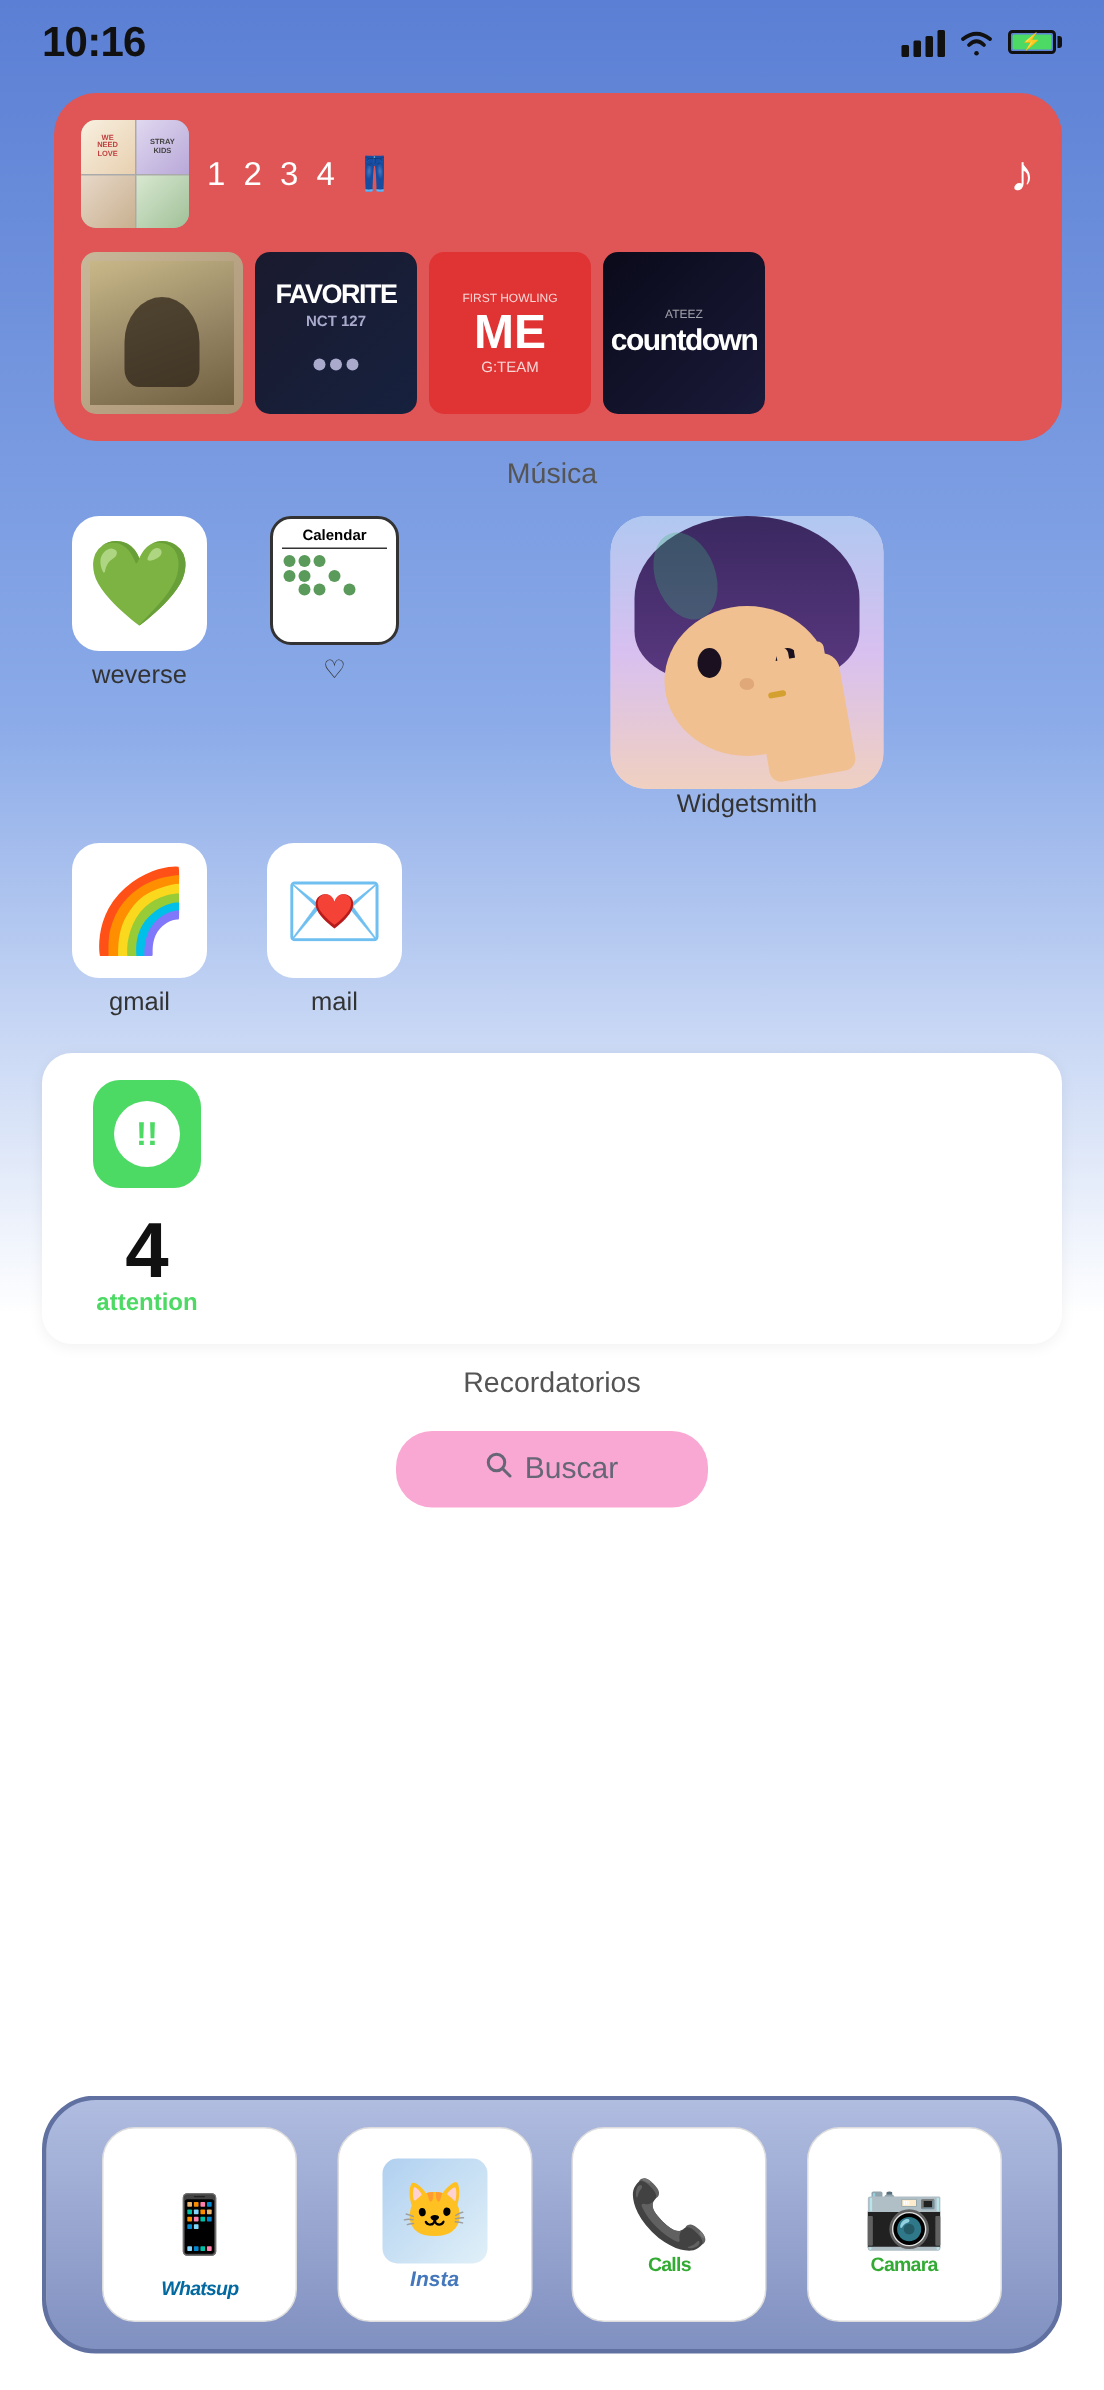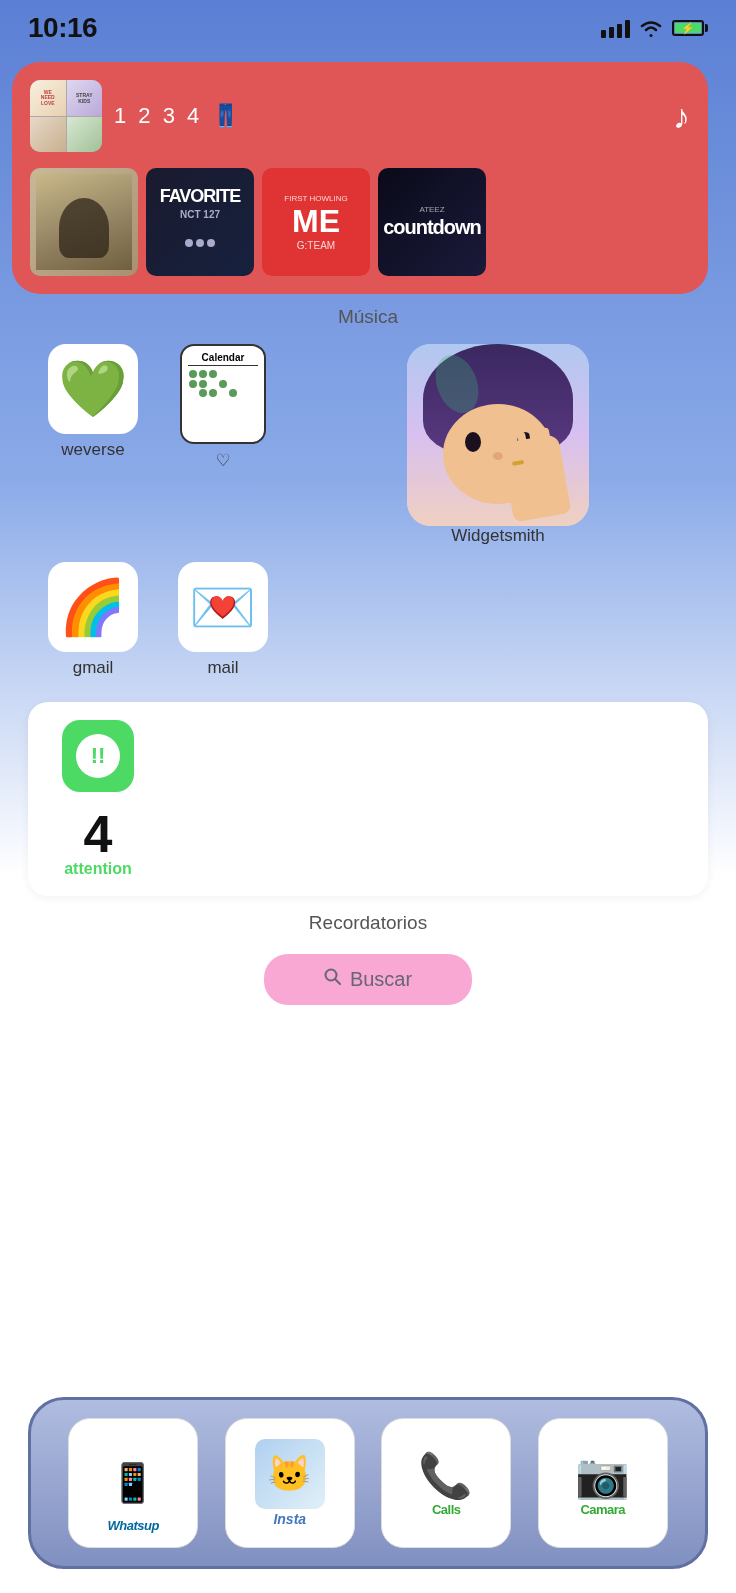--- a/index.html
+++ b/index.html
@@ -82,7 +82,7 @@
 
     
     .music-widget-container {
-      margin: 10px 28px 12px 12px;
+      margin: 10px 28px 12px 36px;
     }
     .music-widget {
       background: #e05555;

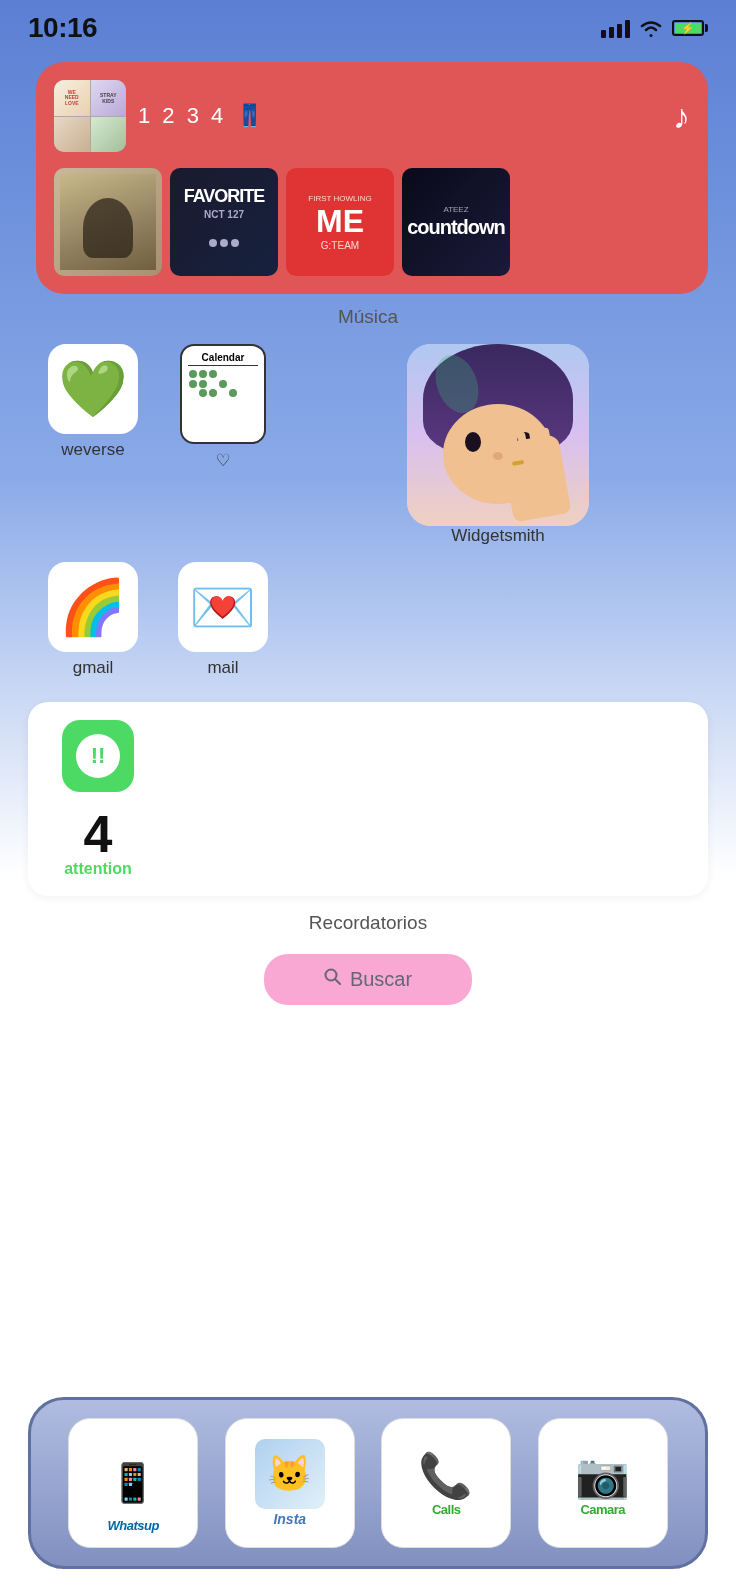--- a/index.html
+++ b/index.html
@@ -453,7 +453,7 @@
   </div>
 
   <div class="app-col">
-    <div class="app-icon-wrapper" style="background:white;border:2px solid #333;padding:6px;border-radius:14px;width:86px;height:100px;">
+    <div class="app-icon-wrapper" style="background:white;border:2px solid #333;padding:6px;border-radius:14px;width:86px;height:86px;">
       <div style="width:100%;height:100%;display:flex;flex-direction:column;">
         <div style="text-align:center;font-size:10px;font-weight:700;border-bottom:1.5px solid #333;padding-bottom:2px;margin-bottom:3px;">Calendar</div>
         <div style="display:grid;grid-template-columns:repeat(7,1fr);gap:1.5px;padding:1px;">

